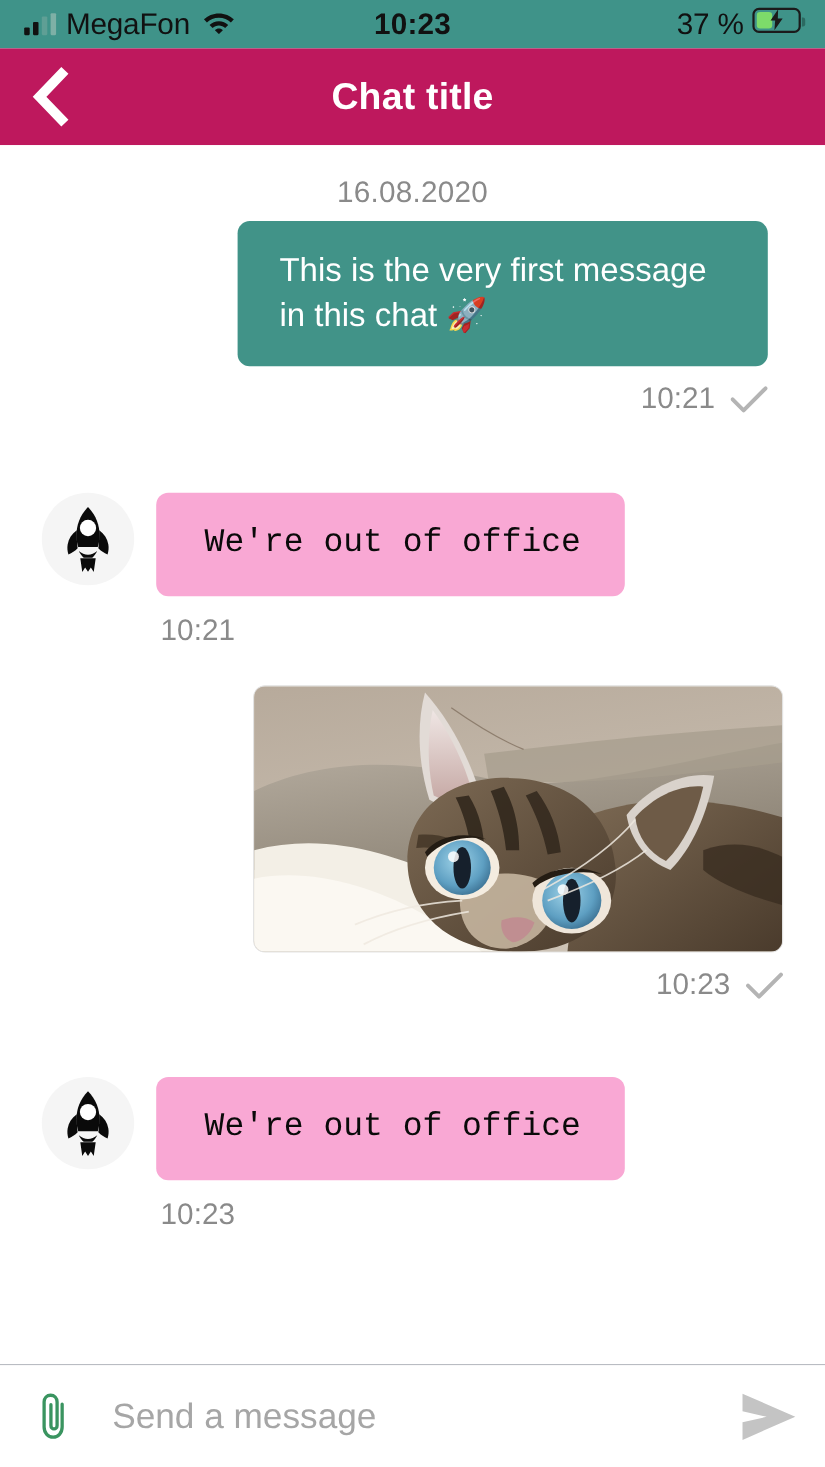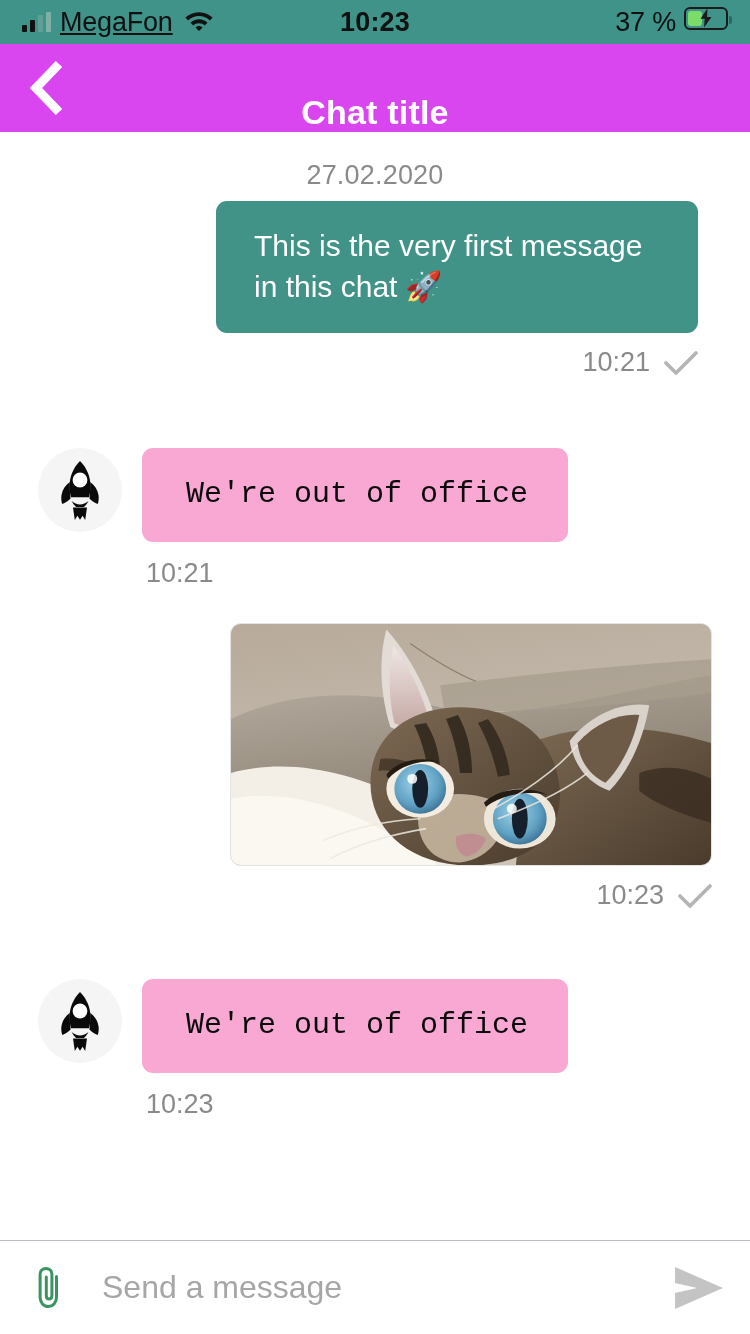--- a/index.html
+++ b/index.html
@@ -37,7 +37,6 @@
     display: flex;
     align-items: center;
     gap: 9px;
-    text-decoration: underline;
   }
   .signal {
     display: flex;

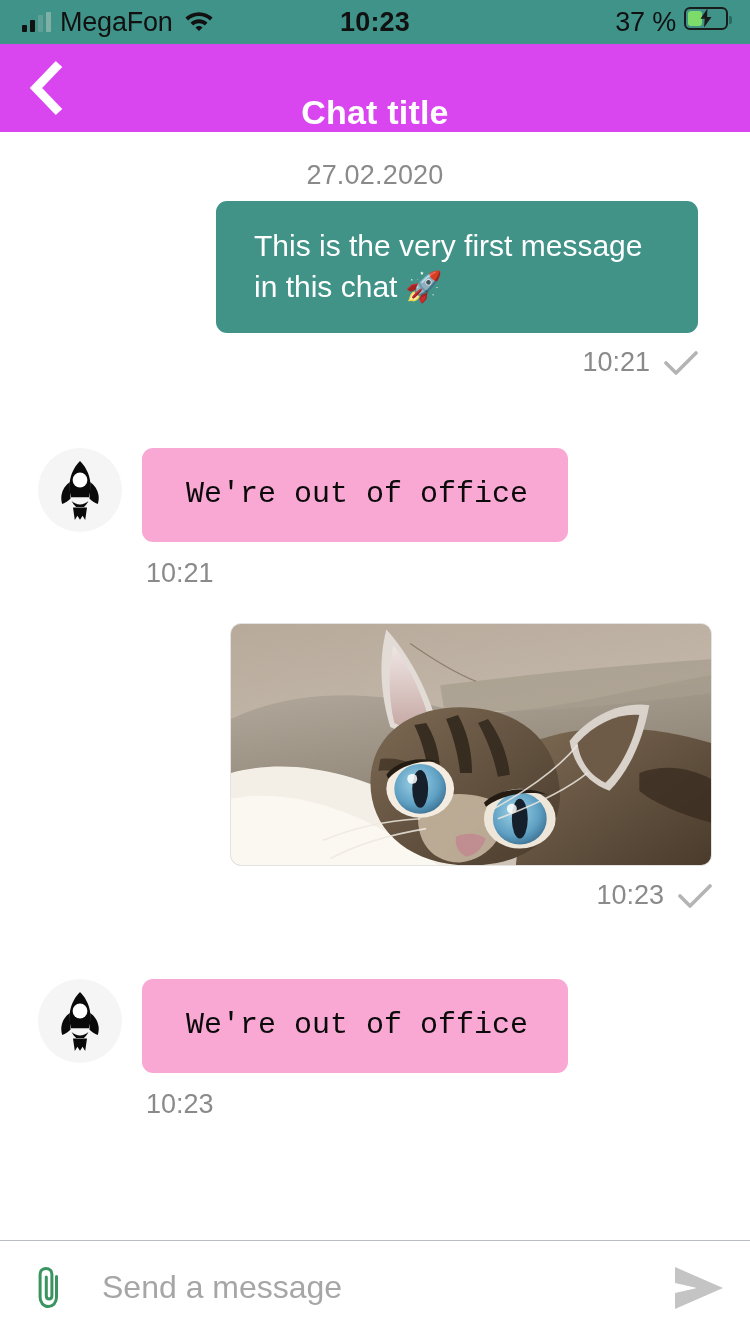--- a/index.html
+++ b/index.html
@@ -122,9 +122,9 @@
   .header {
     height: 88px;
     flex: 0 0 88px;
-    background: #d946ef;
-    display: flex;
-    align-items: flex-end;
+    background: #be185d;
+    display: flex;
+    align-items: center;
     position: relative;
     box-sizing: border-box;
   }

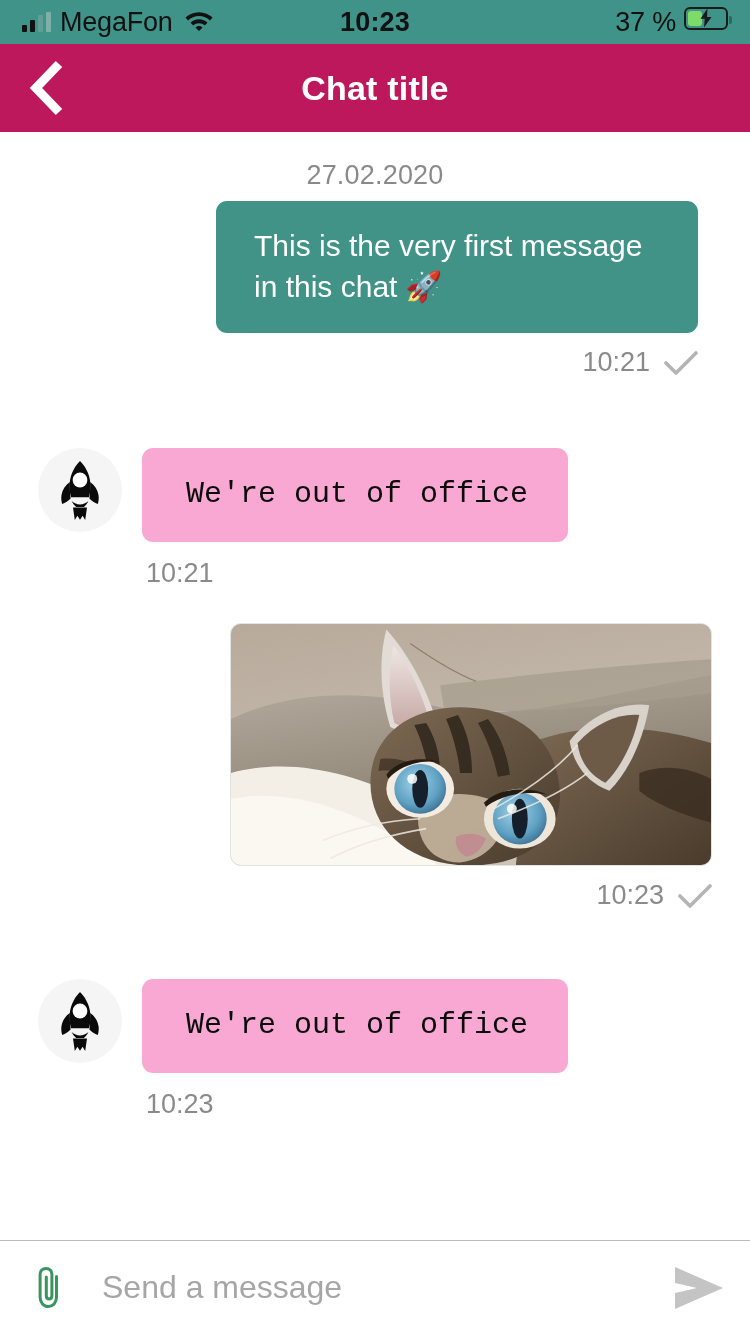--- a/index.html
+++ b/index.html
@@ -331,7 +331,7 @@
 
   <div class="messages">
 
-    <div class="date-sep">27.02.2020</div>
+    <div class="date-sep">16.08.2020</div>
 
     <div class="row-out">
       <div class="bubble-out">This is the very first message in this chat 🚀</div>

